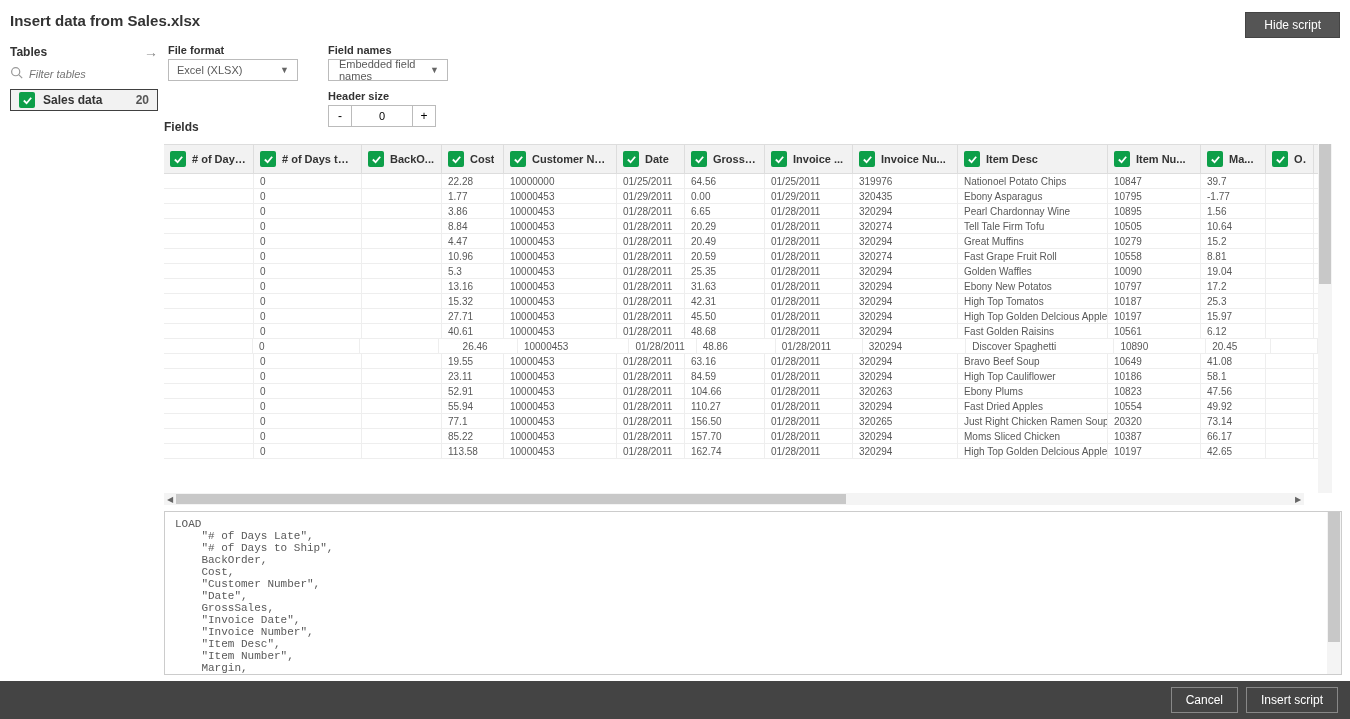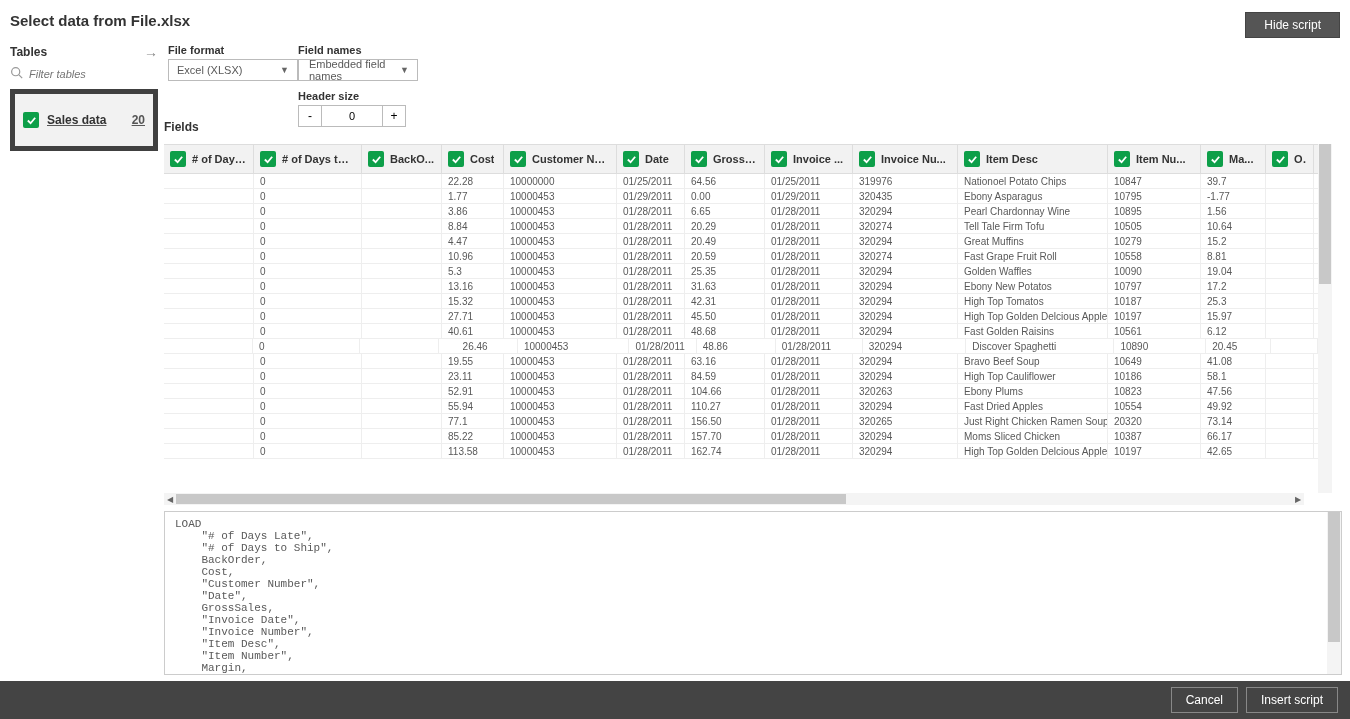--- a/index.html
+++ b/index.html
@@ -278,7 +278,7 @@
 <body>
 
 <div class="header-row">
-  <div class="title">Select data from File.xlsx</div>
+  <div class="title">Insert data from Sales.xlsx</div>
   <button class="hide-script-btn">Hide script</button>
 </div>
 

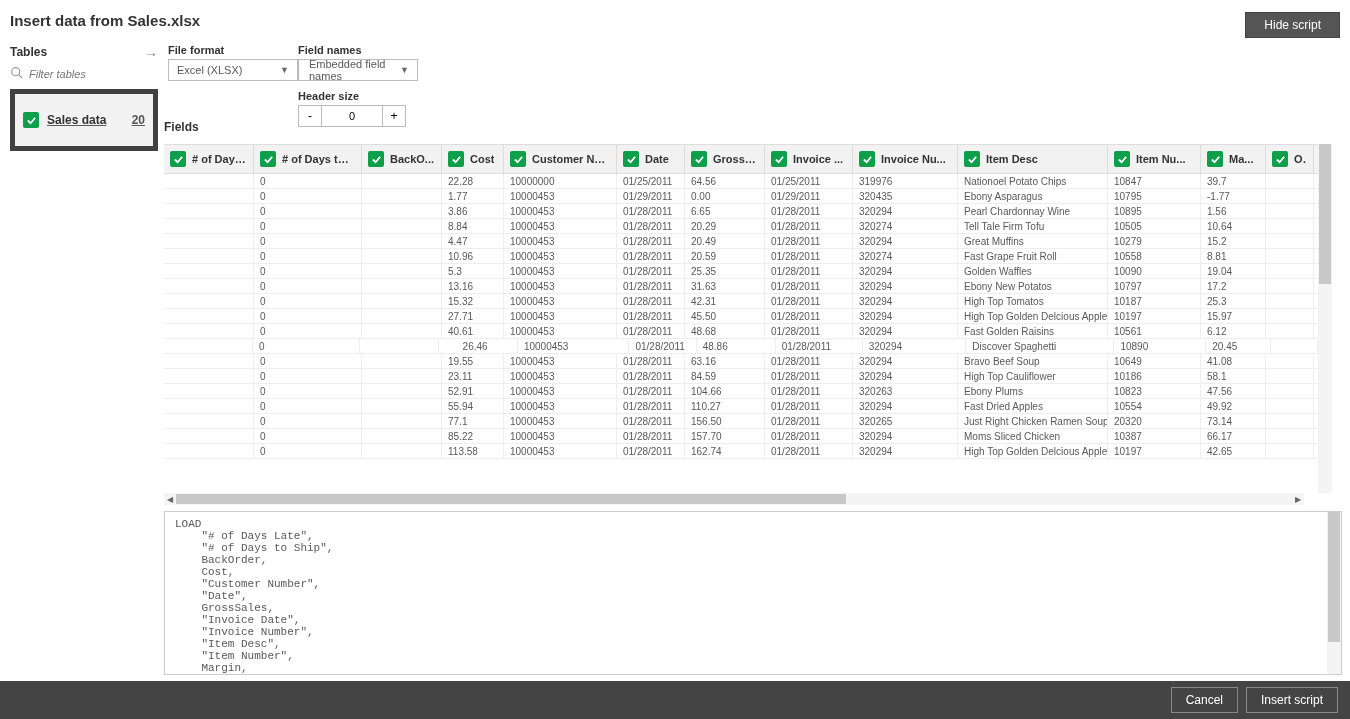--- a/index.html
+++ b/index.html
@@ -84,7 +84,7 @@
     flex-shrink: 0;
   }
   .checkbox svg { width: 11px; height: 11px; }
-  .config-panel { flex: 1; display: flex; }
+  .config-panel { flex: 1; display: flex; gap: 30px; }
   .config-group { display: flex; flex-direction: column; gap: 3px; }
   .config-label { font-size: 11px; color: #333; font-weight: 600; }
   .select-box {

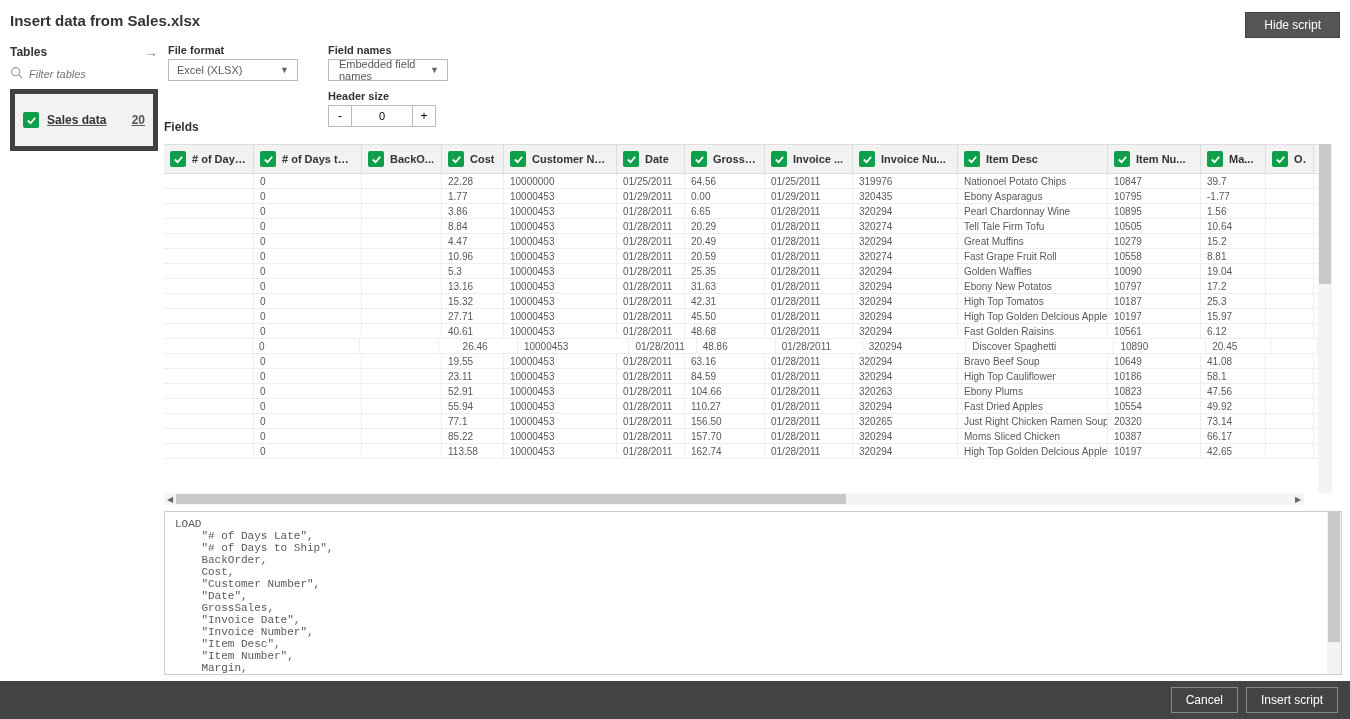--- a/index.html
+++ b/index.html
@@ -66,9 +66,8 @@
     align-items: center;
     gap: 8px;
     background: #f2f2f2;
-    padding: 18px 8px;
-    border: 5px solid #404040;
-    text-decoration: underline;
+    padding: 2px 8px;
+    border: 1px solid #404040;
   }
   .table-item .name { flex: 1; font-weight: 600; color: #333; }
   .table-item .count { font-weight: 600; color: #555; }

